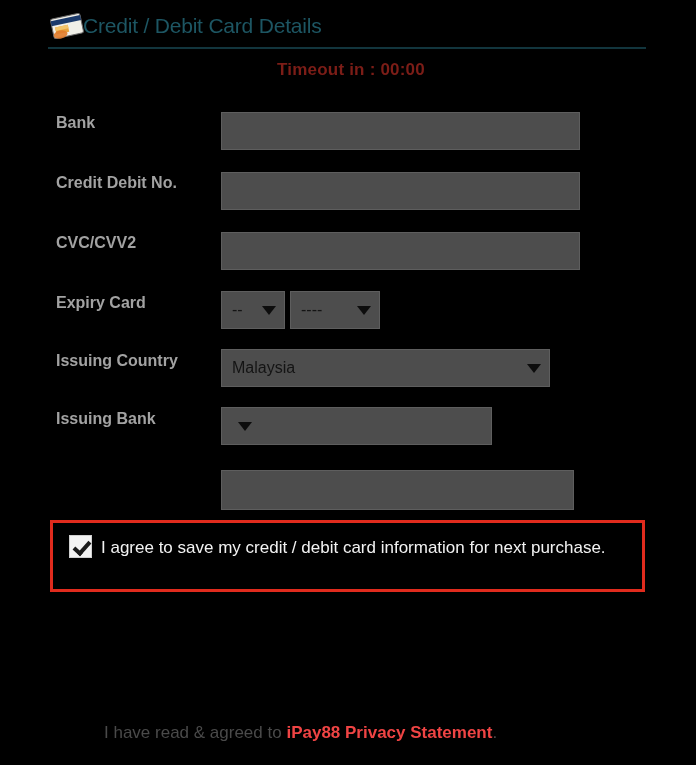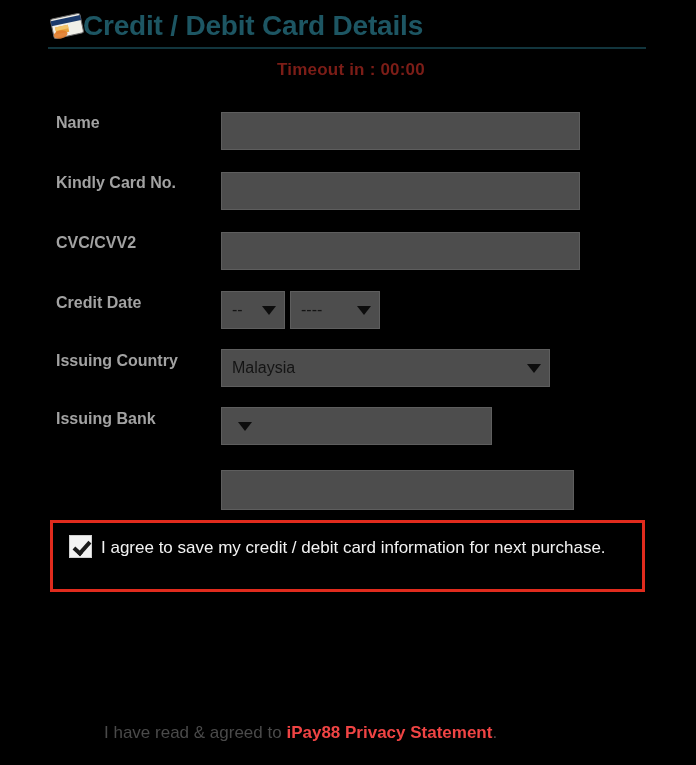--- a/index.html
+++ b/index.html
@@ -41,8 +41,8 @@
     margin-right: 1px;
   }
   .header-title {
-    font-size: 28px;
-    font-weight: bold;
+    font-size: 21px;
+    font-weight: normal;
     color: #1d5663;
     letter-spacing: -0.2px;
     white-space: nowrap;

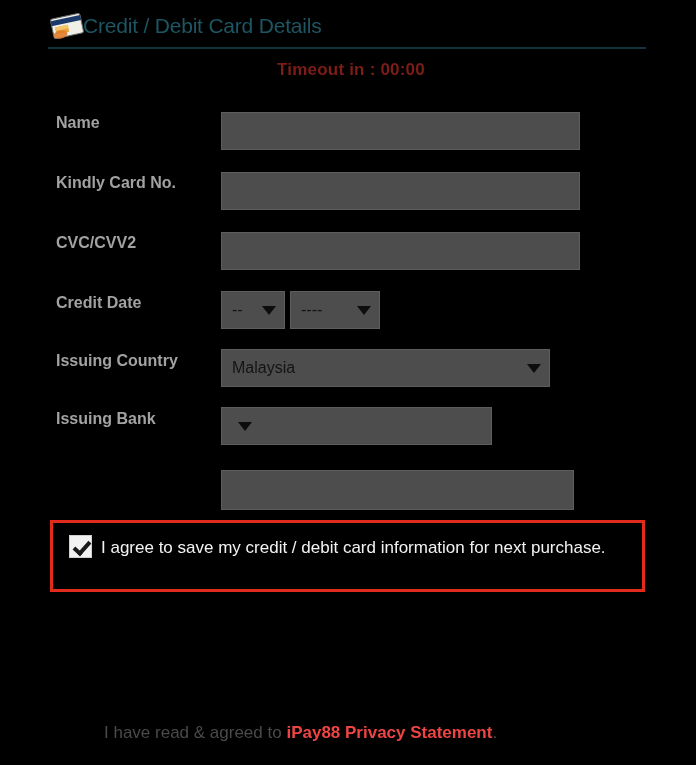--- a/index.html
+++ b/index.html
@@ -236,7 +236,7 @@
   <div class="divider"></div>
   <div class="timeout">Timeout in : 00:00</div>
 
-  <div class="form-label" style="top:114px;">Name</div>
+  <div class="form-label" style="top:114px;">Bank</div>
   <input class="txt-input" style="top: 112px;" type="text" placeholder="">
 
   <div class="form-label" style="top:174px;">Kindly Card No.</div>

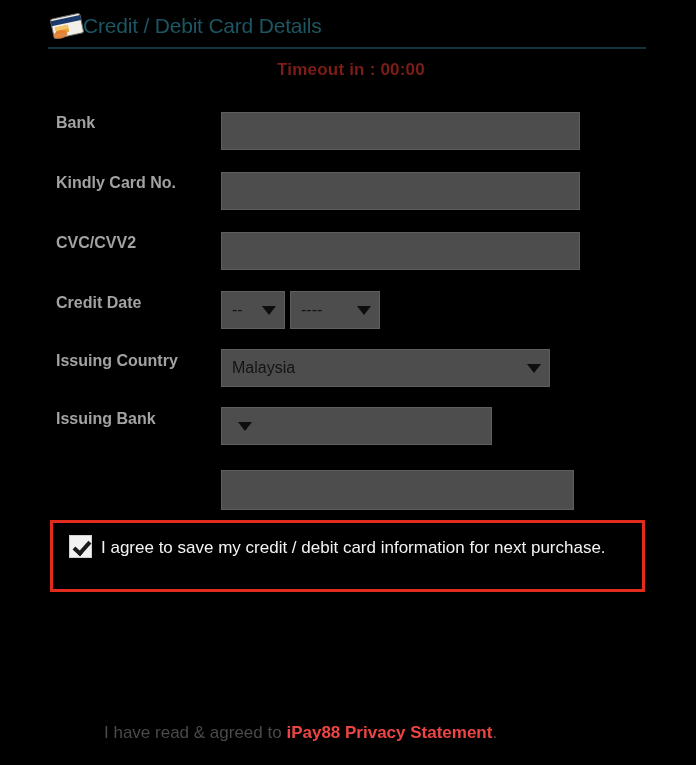--- a/index.html
+++ b/index.html
@@ -239,7 +239,7 @@
   <div class="form-label" style="top:114px;">Bank</div>
   <input class="txt-input" style="top: 112px;" type="text" placeholder="">
 
-  <div class="form-label" style="top:174px;">Kindly Card No.</div>
+  <div class="form-label" style="top:174px;">Credit Debit No.</div>
   <input class="txt-input" style="top: 172px;" type="text" placeholder="">
 
   <div class="form-label" style="top:234px;">CVC/CVV2</div>

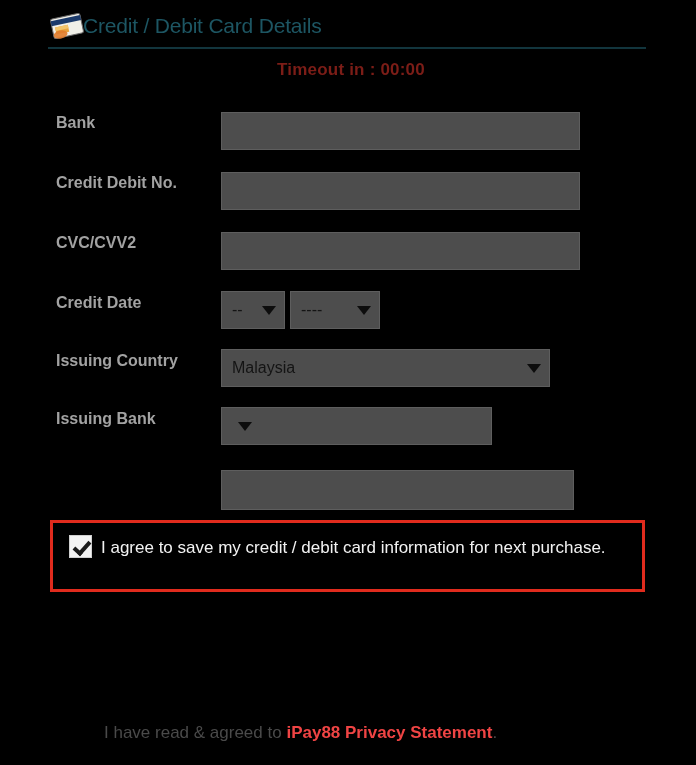--- a/index.html
+++ b/index.html
@@ -245,7 +245,7 @@
   <div class="form-label" style="top:234px;">CVC/CVV2</div>
   <input class="txt-input" style="top: 232px;" type="text" placeholder="">
 
-  <div class="form-label" style="top:294px;">Credit Date</div>
+  <div class="form-label" style="top:294px;">Expiry Card</div>
   <div class="sel sel-month">
     <span class="sel-val">--</span>
     <span class="caret"></span>

